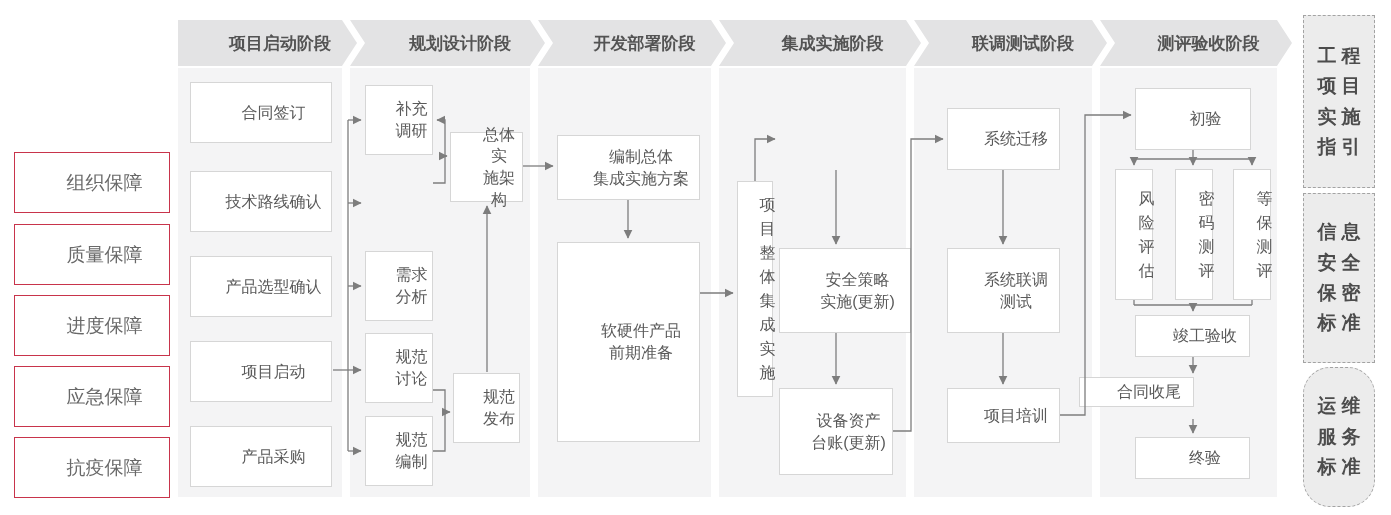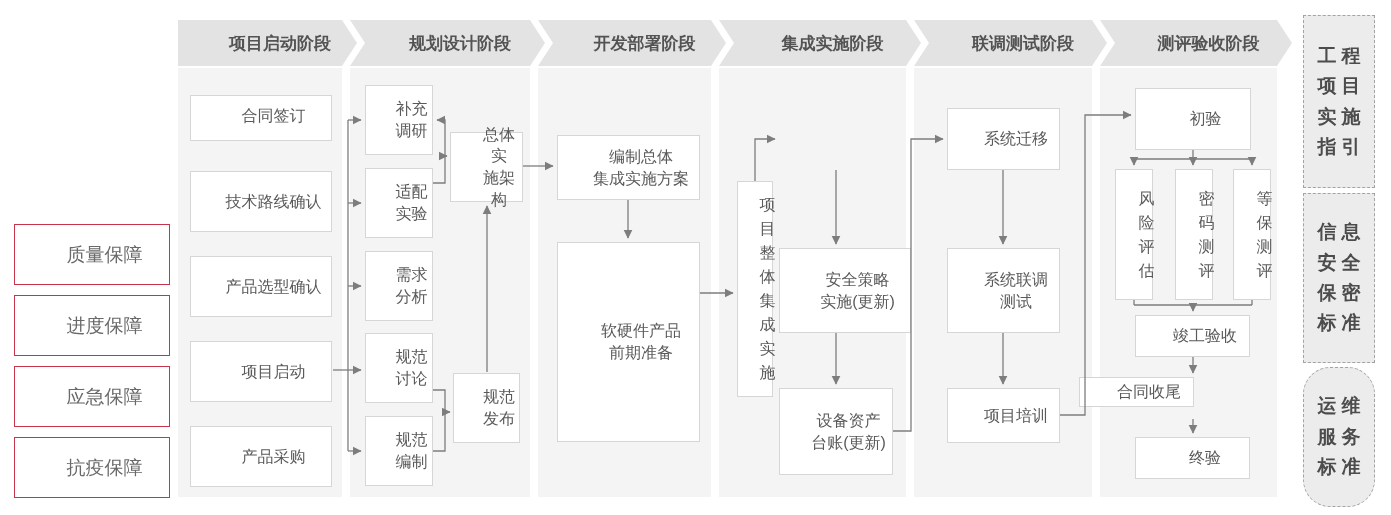--- a/index.html
+++ b/index.html
@@ -66,7 +66,7 @@
   <div class="abs side-item" style="left:14px;top:366px;width:156px;height:61px;">应急保障</div>
   <div class="abs side-item" style="left:14px;top:437px;width:156px;height:61px;">抗疫保障</div>
 
-  <div class="abs box" style="left:190px;top:95px;width:142px;height:46px;font-family:Liberation Mono, monospace;">合同签订</div>
+  <div class="abs box" style="left:190px;top:82px;width:142px;height:61px;">合同签订</div>
   <div class="abs box" style="left:190px;top:171px;width:142px;height:61px;">技术路线确认</div>
   <div class="abs box" style="left:190px;top:256px;width:142px;height:61px;">产品选型确认</div>
   <div class="abs box" style="left:190px;top:341px;width:142px;height:61px;">项目启动</div>

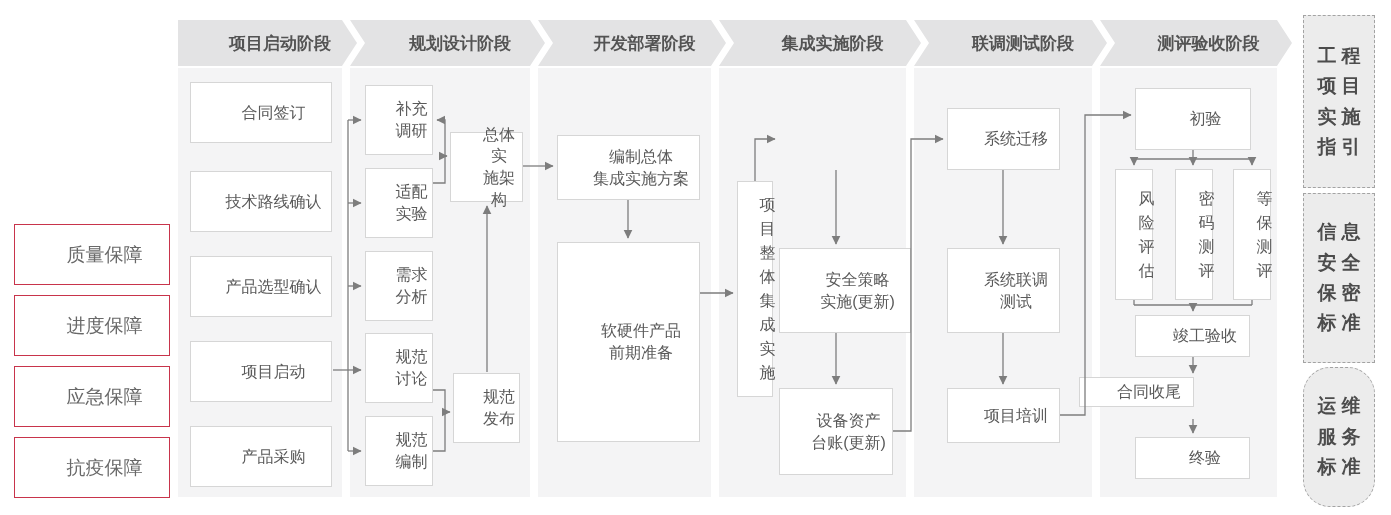--- a/index.html
+++ b/index.html
@@ -61,6 +61,7 @@
   <div class="abs hdr" style="left:914px;top:20px;width:193px;height:46px;">联调测试阶段</div>
   <div class="abs hdr" style="left:1100px;top:20px;width:192px;height:46px;">测评验收阶段</div>
 
+  <div class="abs side-item" style="left:14px;top:152px;width:156px;height:61px;">组织保障</div>
   <div class="abs side-item" style="left:14px;top:224px;width:156px;height:61px;">质量保障</div>
   <div class="abs side-item" style="left:14px;top:295px;width:156px;height:61px;">进度保障</div>
   <div class="abs side-item" style="left:14px;top:366px;width:156px;height:61px;">应急保障</div>

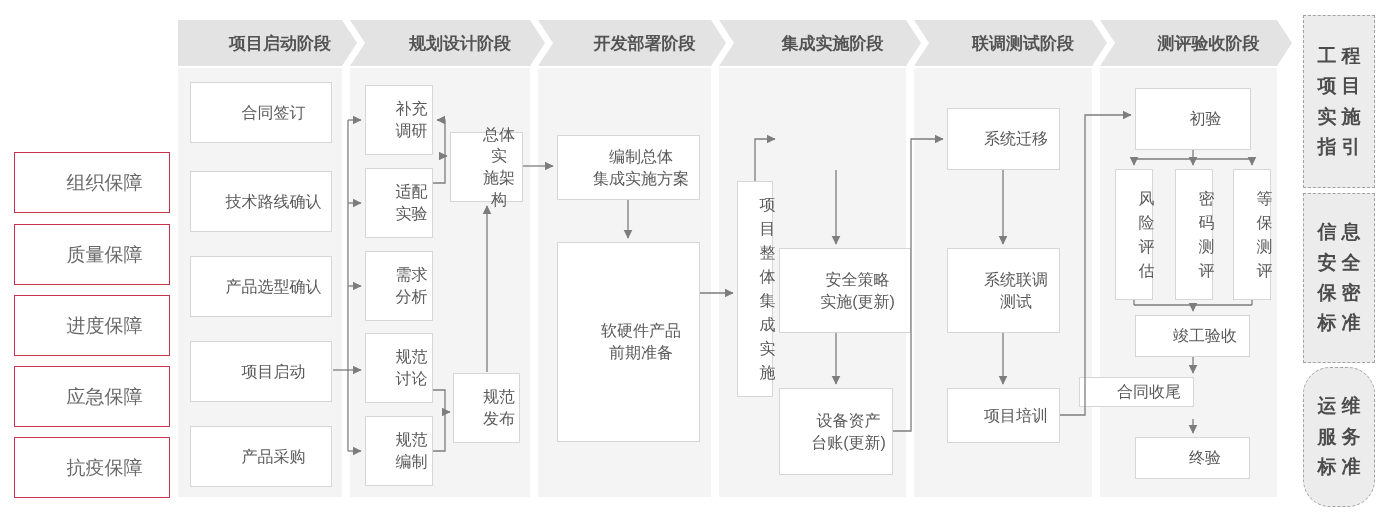--- a/index.html
+++ b/index.html
@@ -75,8 +75,6 @@
 
   <div class="abs box" style="left:365px;top:85px;width:68px;height:70px;">补充
 调研</div>
-  <div class="abs box" style="left:365px;top:168px;width:68px;height:70px;">适配
-实验</div>
   <div class="abs box" style="left:365px;top:251px;width:68px;height:70px;">需求
 分析</div>
   <div class="abs box" style="left:365px;top:333px;width:68px;height:70px;">规范

